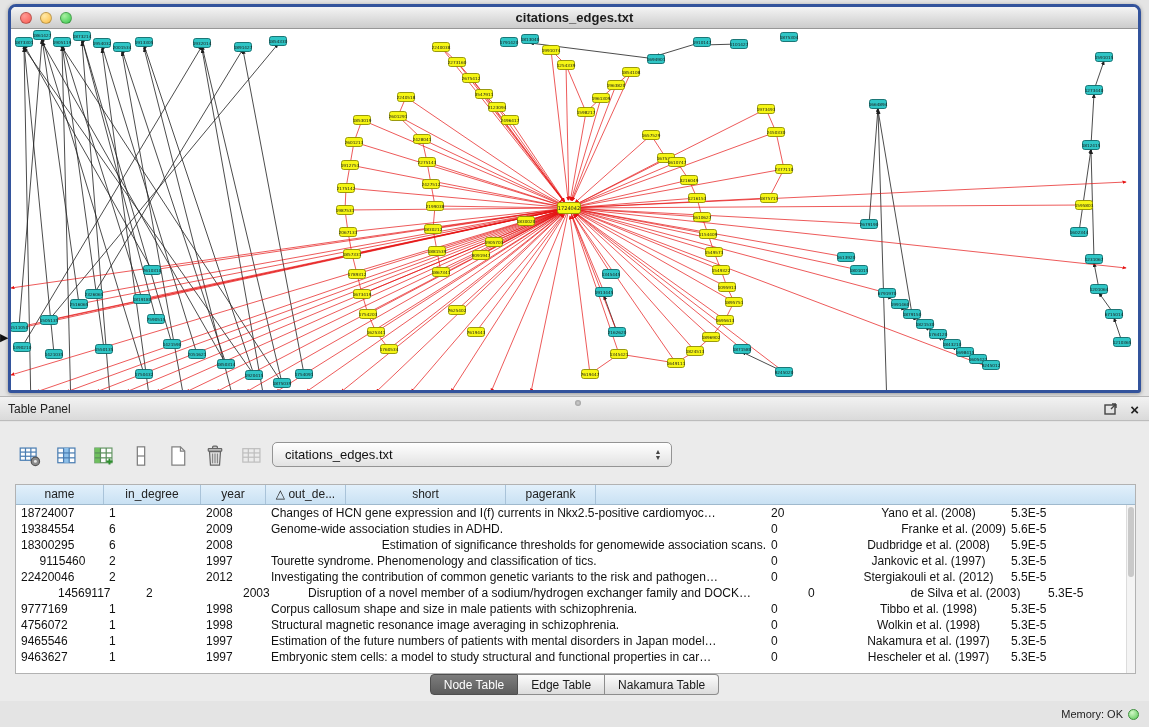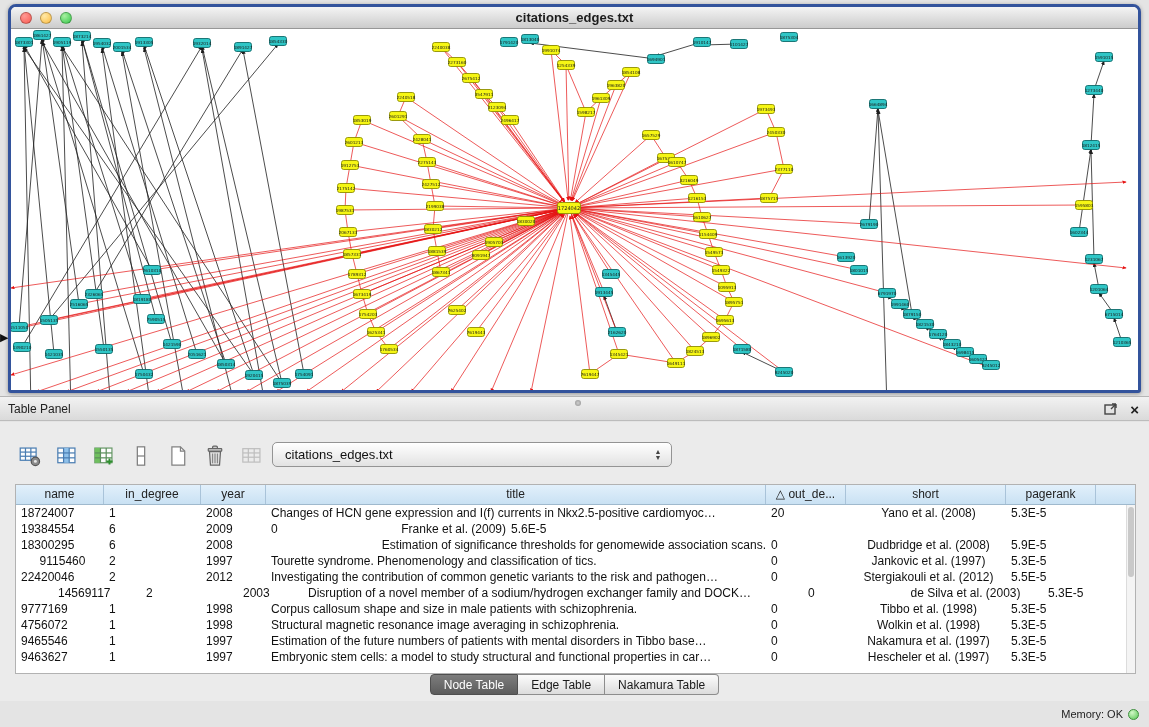--- a/index.html
+++ b/index.html
@@ -877,7 +877,6 @@
           <div class="th" style="width: 88px;">name</div>
           <div class="th" style="width: 97px;">in_degree</div>
           <div class="th" style="width: 65px;">year</div>
-          <div class="th" style="width: 500px;">title</div>
           <div class="th" style="width: 80px;">△ out_de...</div>
           <div class="th" style="width: 160px;">short</div>
           <div class="th" style="width: 90px;">pagerank</div>

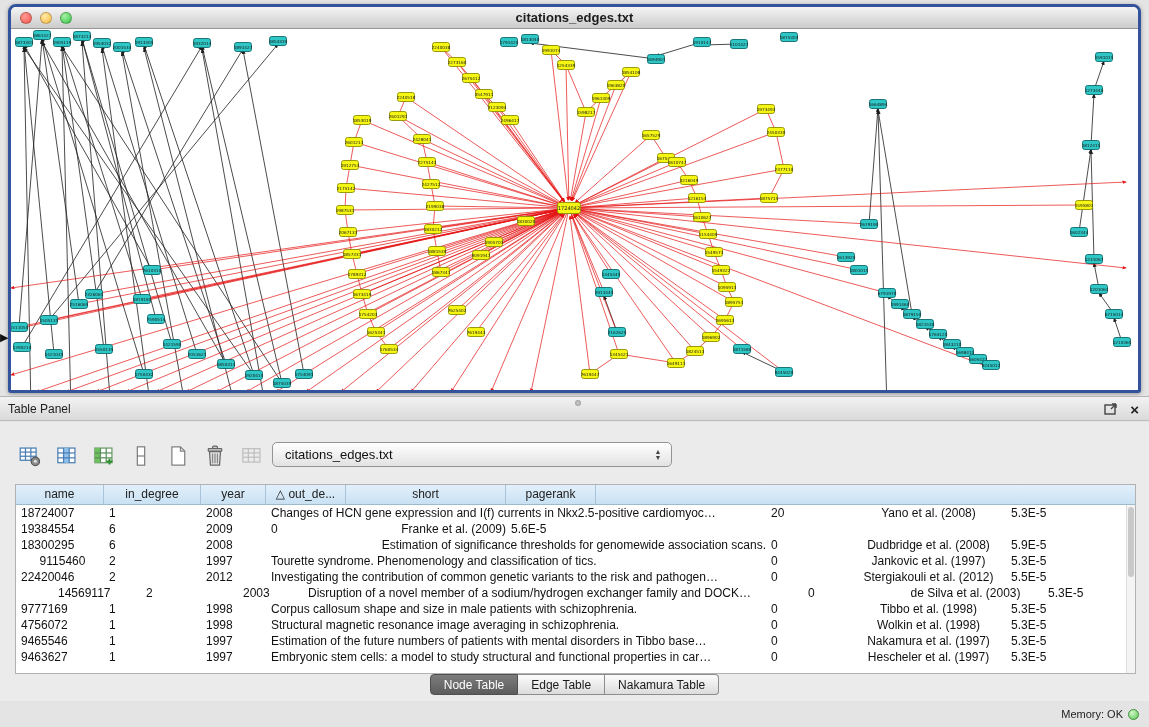--- a/index.html
+++ b/index.html
@@ -896,6 +896,7 @@
             <div class="td" style="width: 88px; text-align: left;">19384554</div>
             <div class="td" style="width: 97px; text-align: left;">6</div>
             <div class="td" style="width: 65px; text-align: left;">2009</div>
+            <div class="td" style="width: 500px; text-align: left;">Genome-wide association studies in ADHD.</div>
             <div class="td" style="width: 80px; text-align: left;">0</div>
             <div class="td" style="width: 160px; text-align: right;">Franke et al. (2009)</div>
             <div class="td" style="width: 90px; text-align: left;">5.6E-5</div>

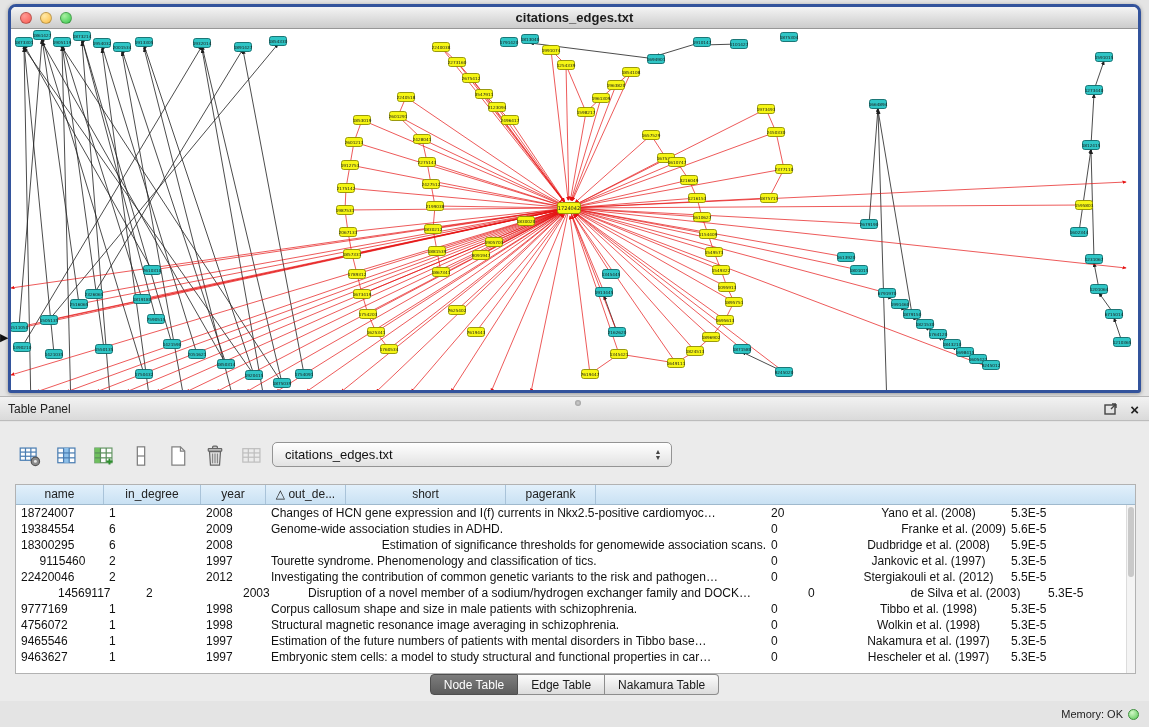--- a/index.html
+++ b/index.html
@@ -959,7 +959,7 @@
             <div class="td" style="width: 88px; text-align: left;">9465546</div>
             <div class="td" style="width: 97px; text-align: left;">1</div>
             <div class="td" style="width: 65px; text-align: left;">1997</div>
-            <div class="td" style="width: 500px; text-align: left;">Estimation of the future numbers of patients with mental disorders in Tibbo base…</div>
+            <div class="td" style="width: 500px; text-align: left;">Estimation of the future numbers of patients with mental disorders in Japan model…</div>
             <div class="td" style="width: 80px; text-align: left;">0</div>
             <div class="td" style="width: 160px; text-align: center;">Nakamura et al. (1997)</div>
             <div class="td" style="width: 90px; text-align: left;">5.3E-5</div>

